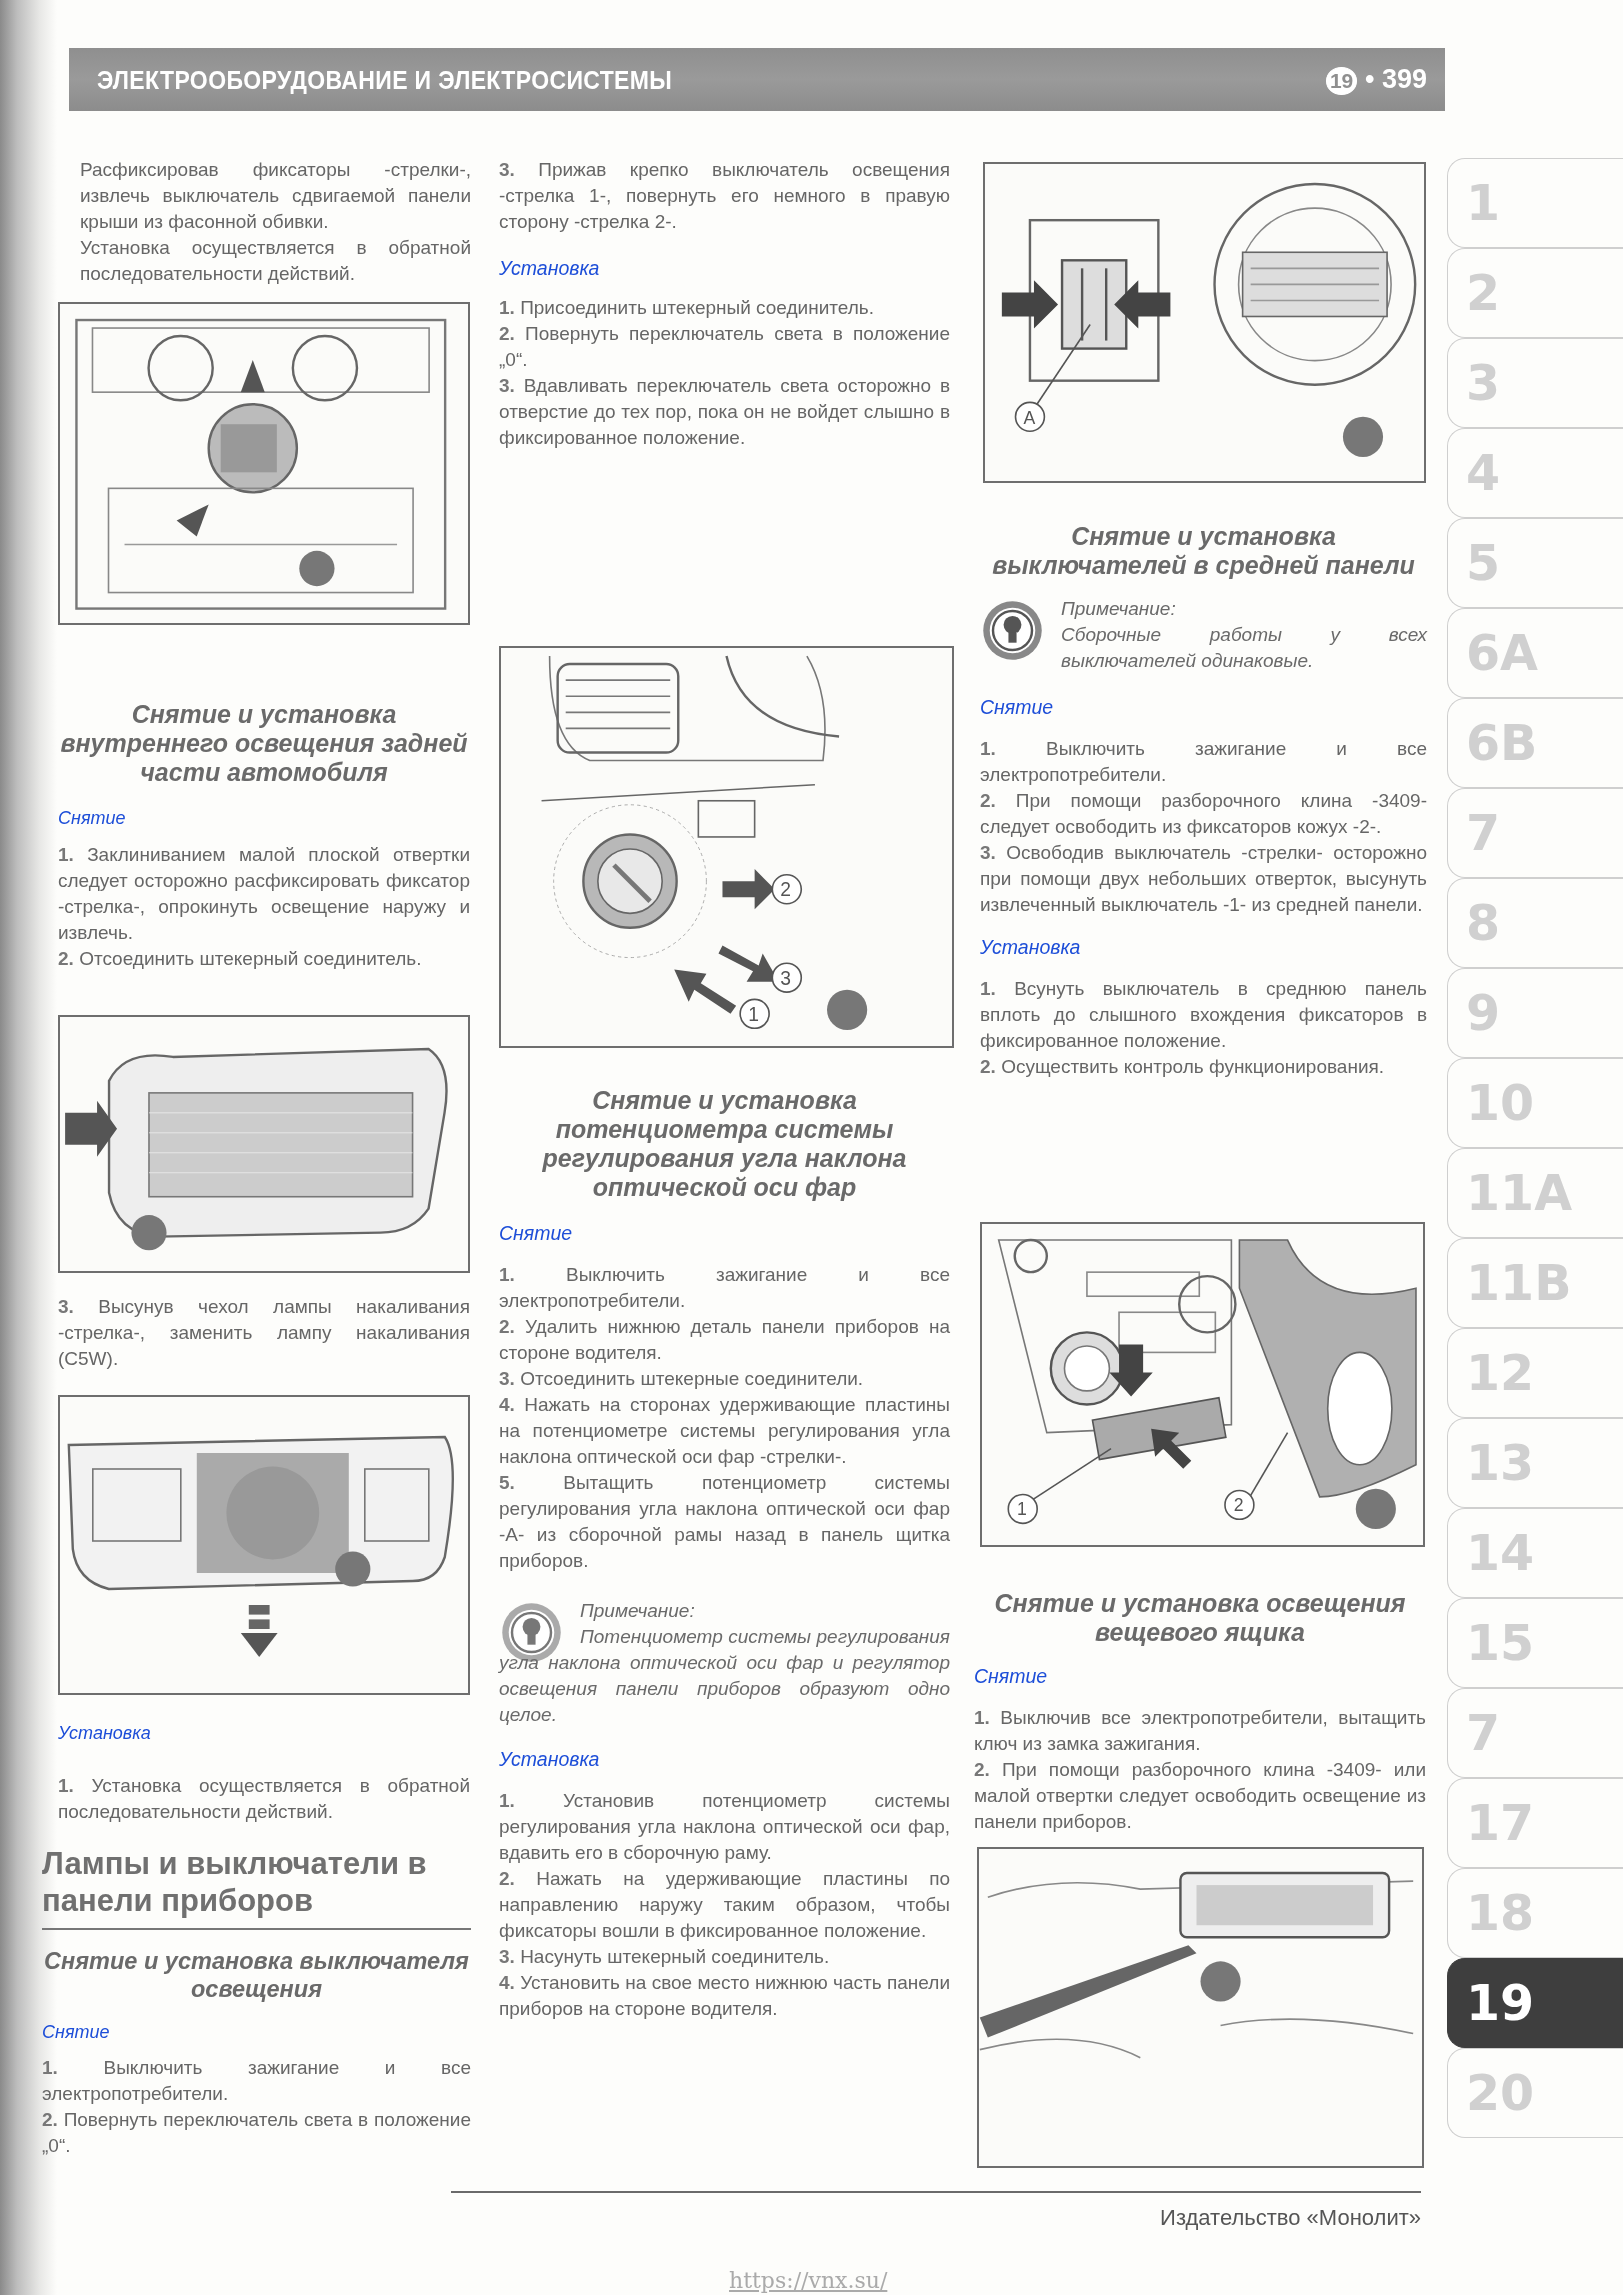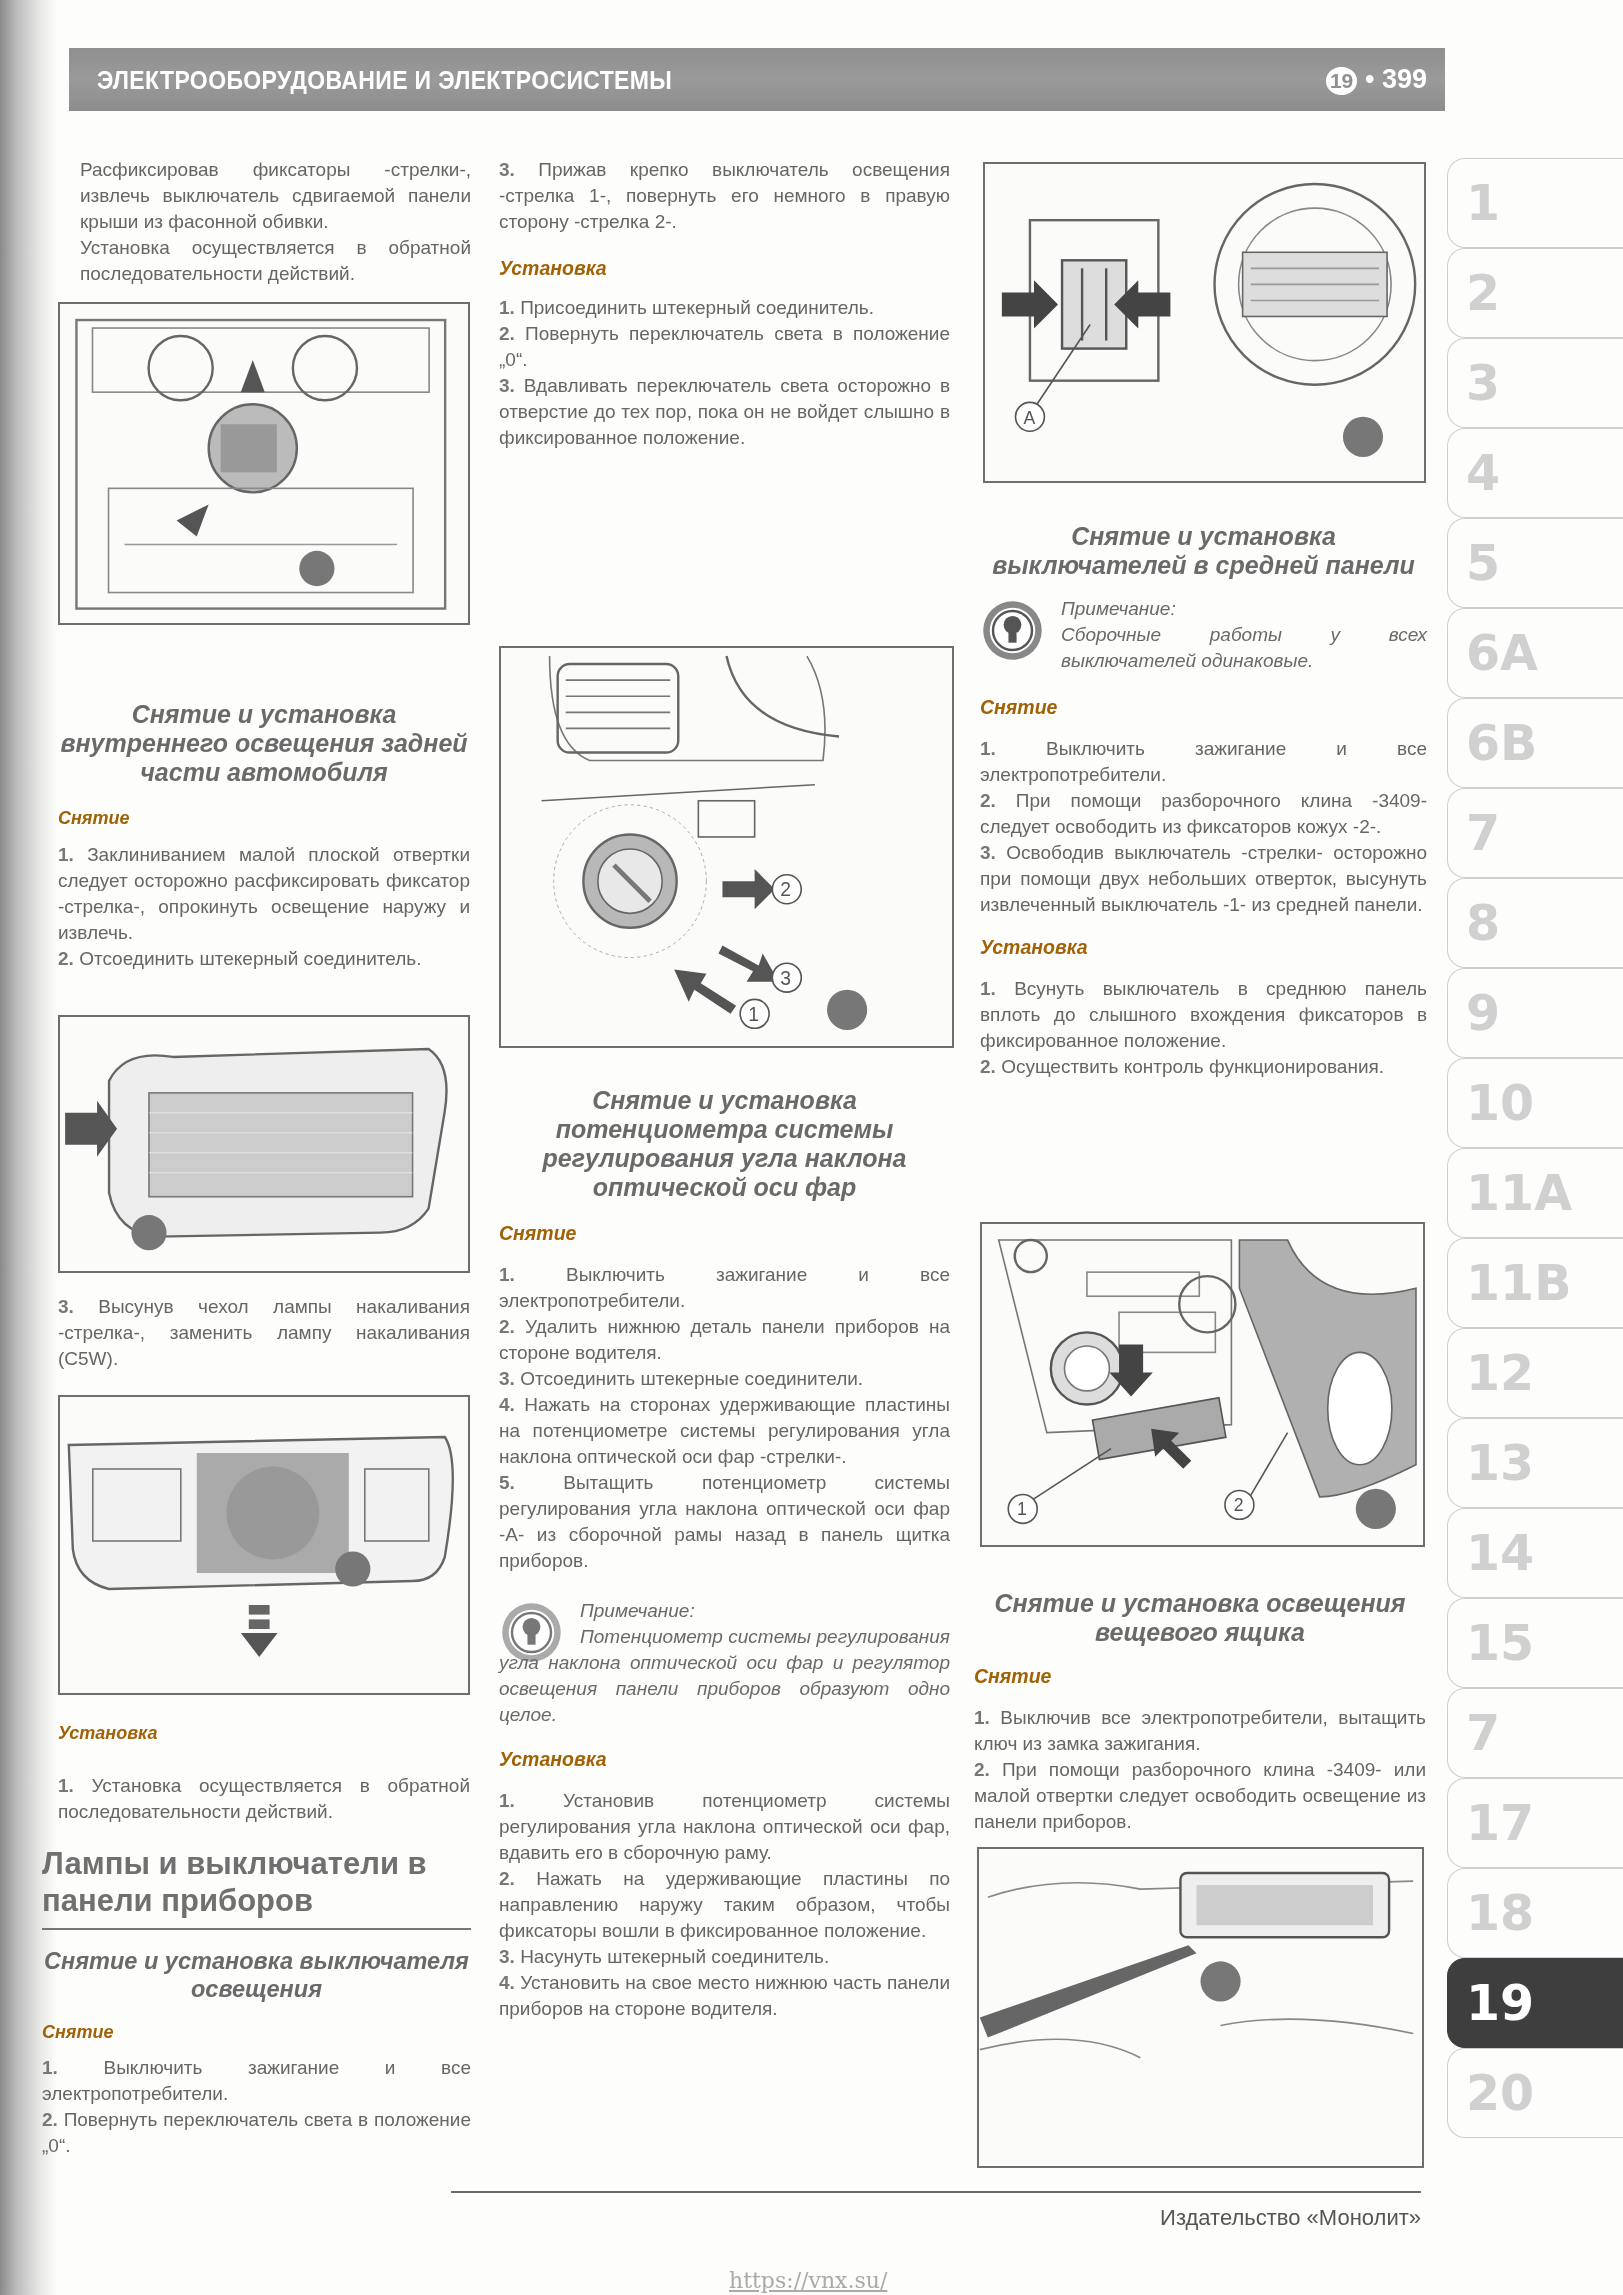--- a/index.html
+++ b/index.html
@@ -22,7 +22,7 @@
   .col p { margin: 0; }
   .col .num { font-weight: bold; color: #777; }
   .h-sec { font-weight: bold; font-style: italic; font-size: 25px; line-height: 29px; color: #6a6a6a; text-align: center; }
-  .h-sub { font-weight: bold; font-style: italic; font-size: 19.5px; color: #a16207; text-align: left; }
+  .h-sub { font-weight: normal; font-style: italic; font-size: 19.5px; color: #1d4ed8; text-align: left; }
   .h-big { font-weight: bold; font-size: 31px; line-height: 37px; color: #707070; text-align: left; border-bottom: 2.4px solid #777; padding-bottom: 9px; }
 
   .fig { position: absolute; border: 2.4px solid #6e6e6e; background: #fbfbf9; overflow: hidden; }

